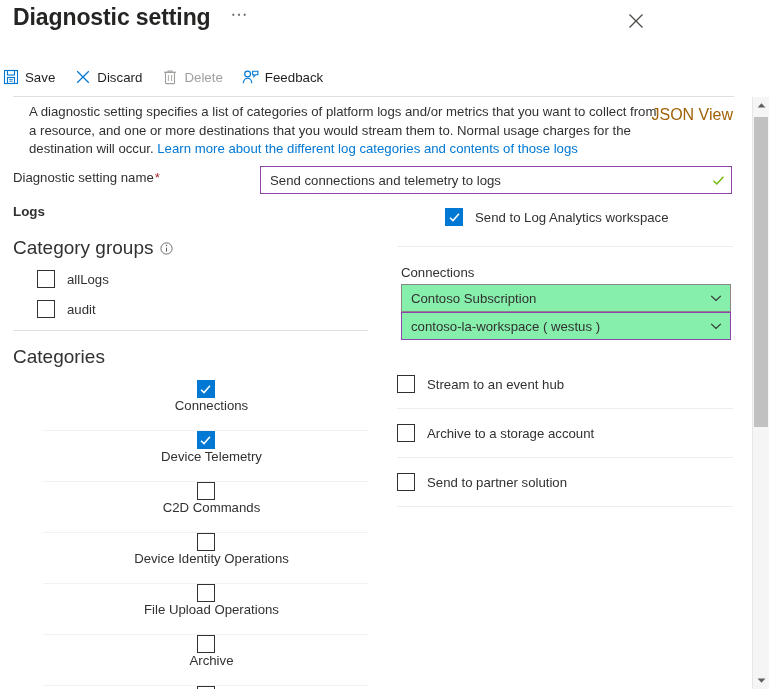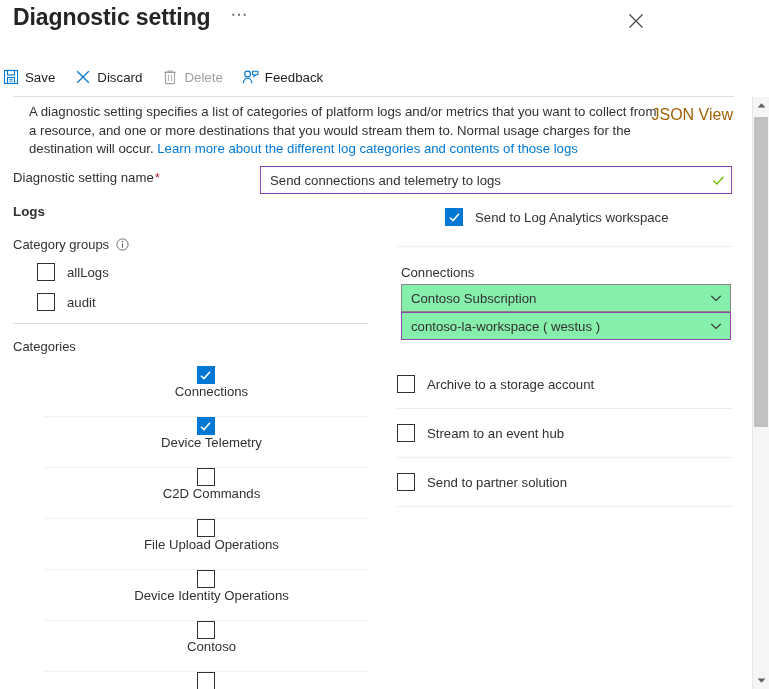--- a/index.html
+++ b/index.html
@@ -188,7 +188,7 @@
     margin: 0 0 18px 0;
   }
   .sub-h {
-    font-size: 13px;
+    font-size: 19px;
     color: #323130;
     display: flex;
     align-items: center;

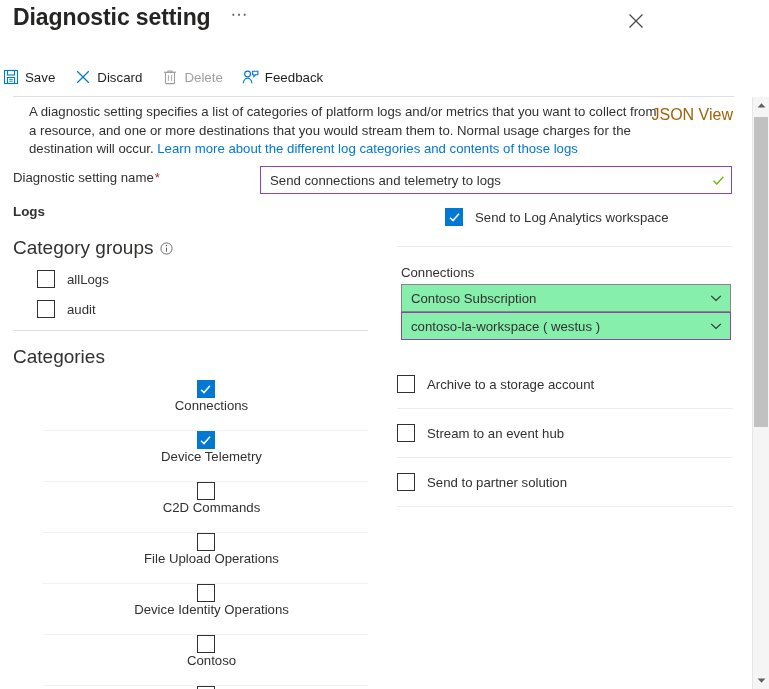--- a/index.html
+++ b/index.html
@@ -570,17 +570,17 @@
           <span class="cb">
             
           </span>
+          <span class="cb-label">Stream to an event hub</span>
+        </div>
+        <div class="row-sep"></div>
+      </div>
+
+      <div class="dest-item">
+        <div class="cb-row">
+          <span class="cb">
+            
+          </span>
           <span class="cb-label">Archive to a storage account</span>
-        </div>
-        <div class="row-sep"></div>
-      </div>
-
-      <div class="dest-item">
-        <div class="cb-row">
-          <span class="cb">
-            
-          </span>
-          <span class="cb-label">Stream to an event hub</span>
         </div>
         <div class="row-sep"></div>
       </div>

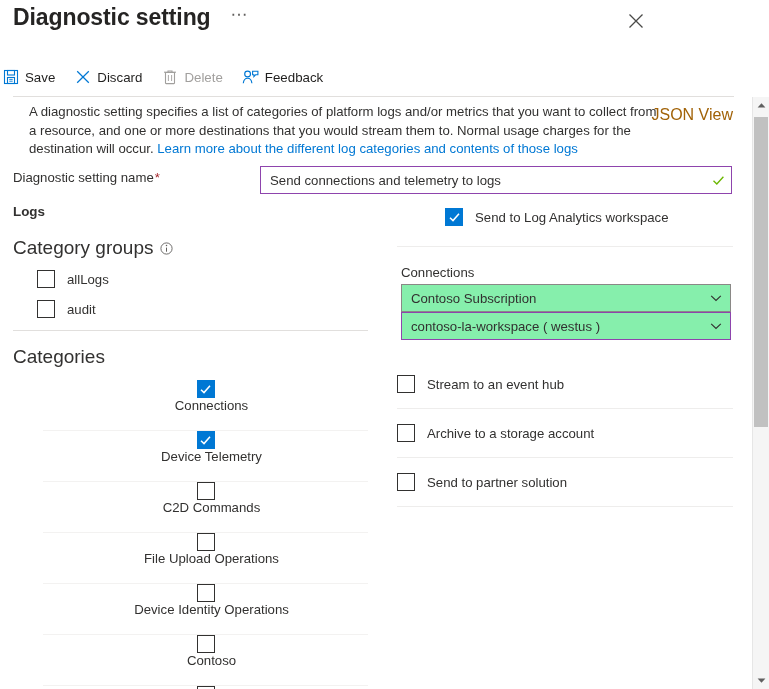--- a/index.html
+++ b/index.html
@@ -490,17 +490,17 @@
           <span class="cb">
             
           </span>
+          <span class="cb-label">Device Identity Operations</span>
+        </div>
+        <div class="row-sep"></div>
+      </div>
+
+      <div class="cat-item">
+        <div class="cb-row">
+          <span class="cb">
+            
+          </span>
           <span class="cb-label">File Upload Operations</span>
-        </div>
-        <div class="row-sep"></div>
-      </div>
-
-      <div class="cat-item">
-        <div class="cb-row">
-          <span class="cb">
-            
-          </span>
-          <span class="cb-label">Device Identity Operations</span>
         </div>
         <div class="row-sep"></div>
       </div>

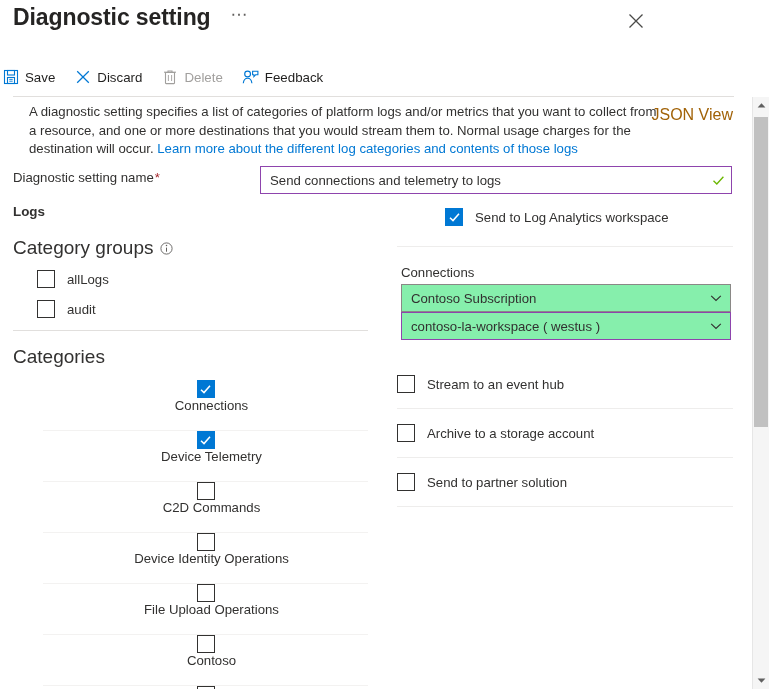--- a/index.html
+++ b/index.html
@@ -510,7 +510,7 @@
           <span class="cb">
             
           </span>
-          <span class="cb-label">Contoso</span>
+          <span class="cb-label">Archive</span>
         </div>
         <div class="row-sep"></div>
       </div>

